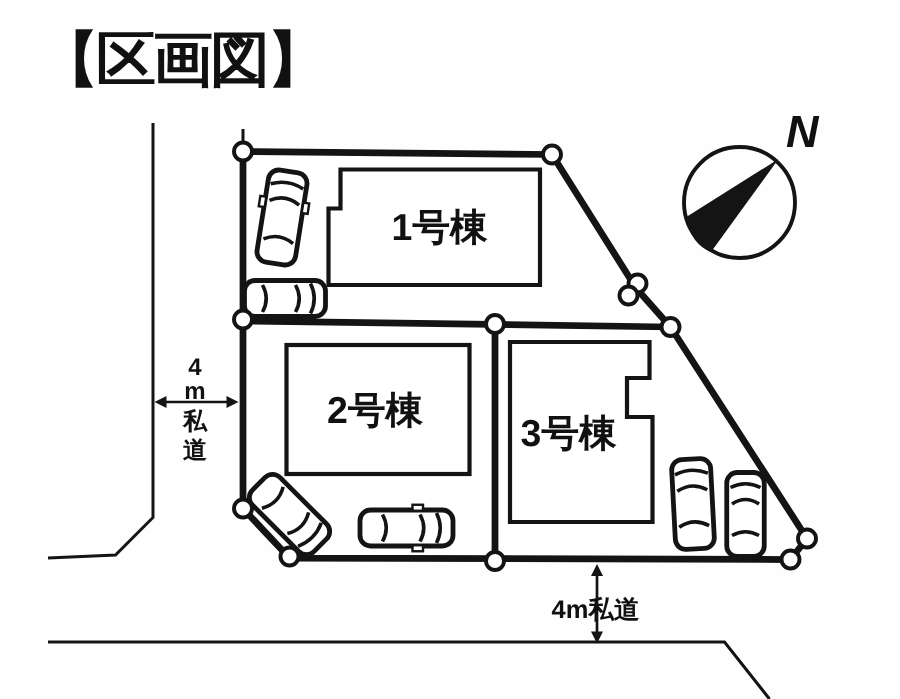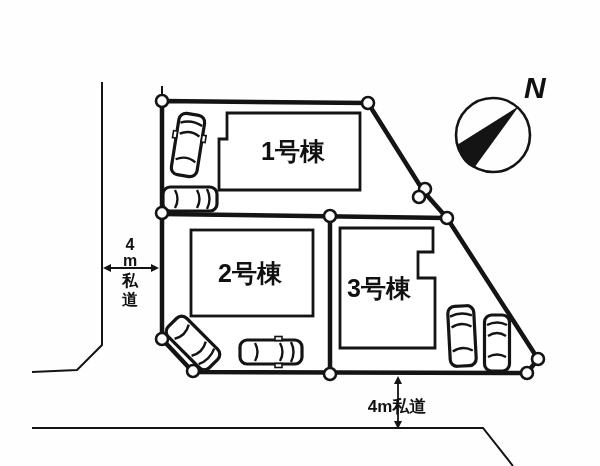--- a/index.html
+++ b/index.html
@@ -23,6 +23,7 @@
 
 <div id="canvas">
 
+  <div class="page-title">【区画図】</div>
 
   <svg id="plan-svg" width="600" height="466" viewBox="0 0 600 466">
 

